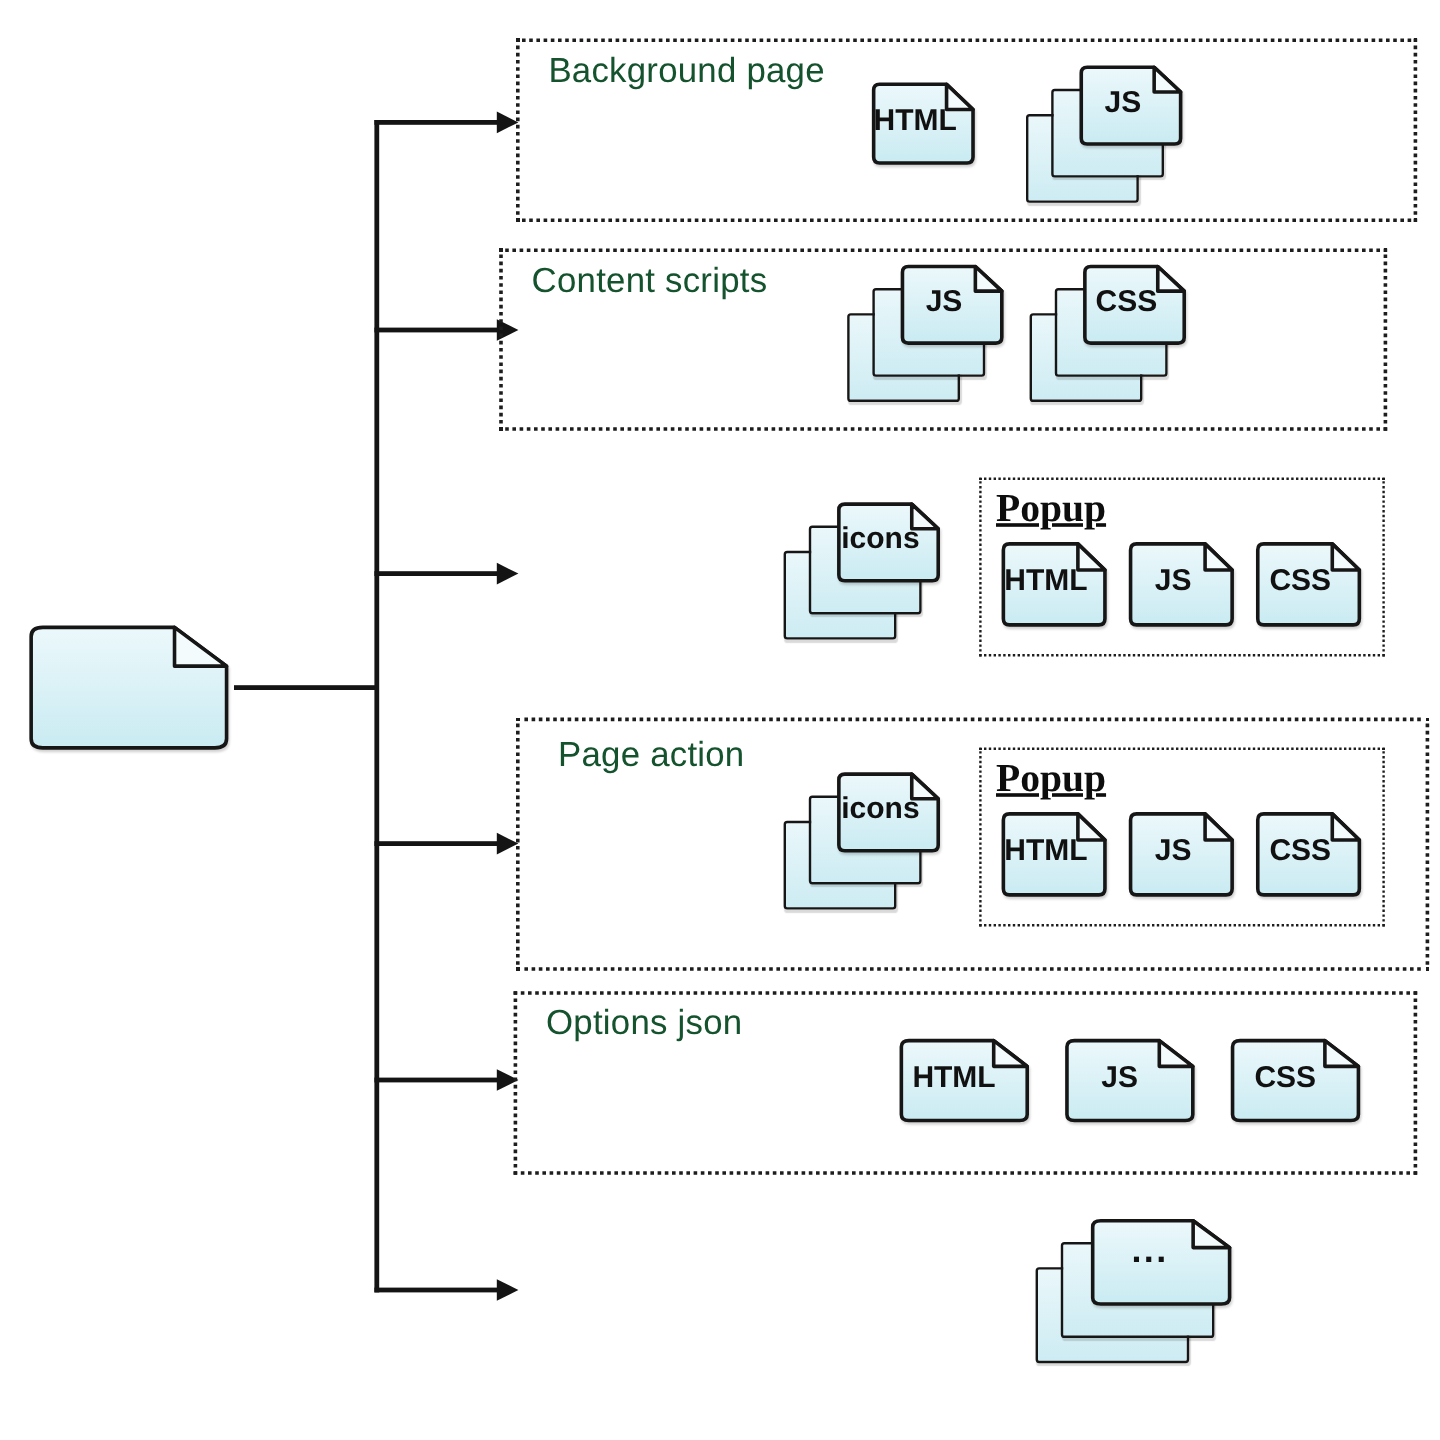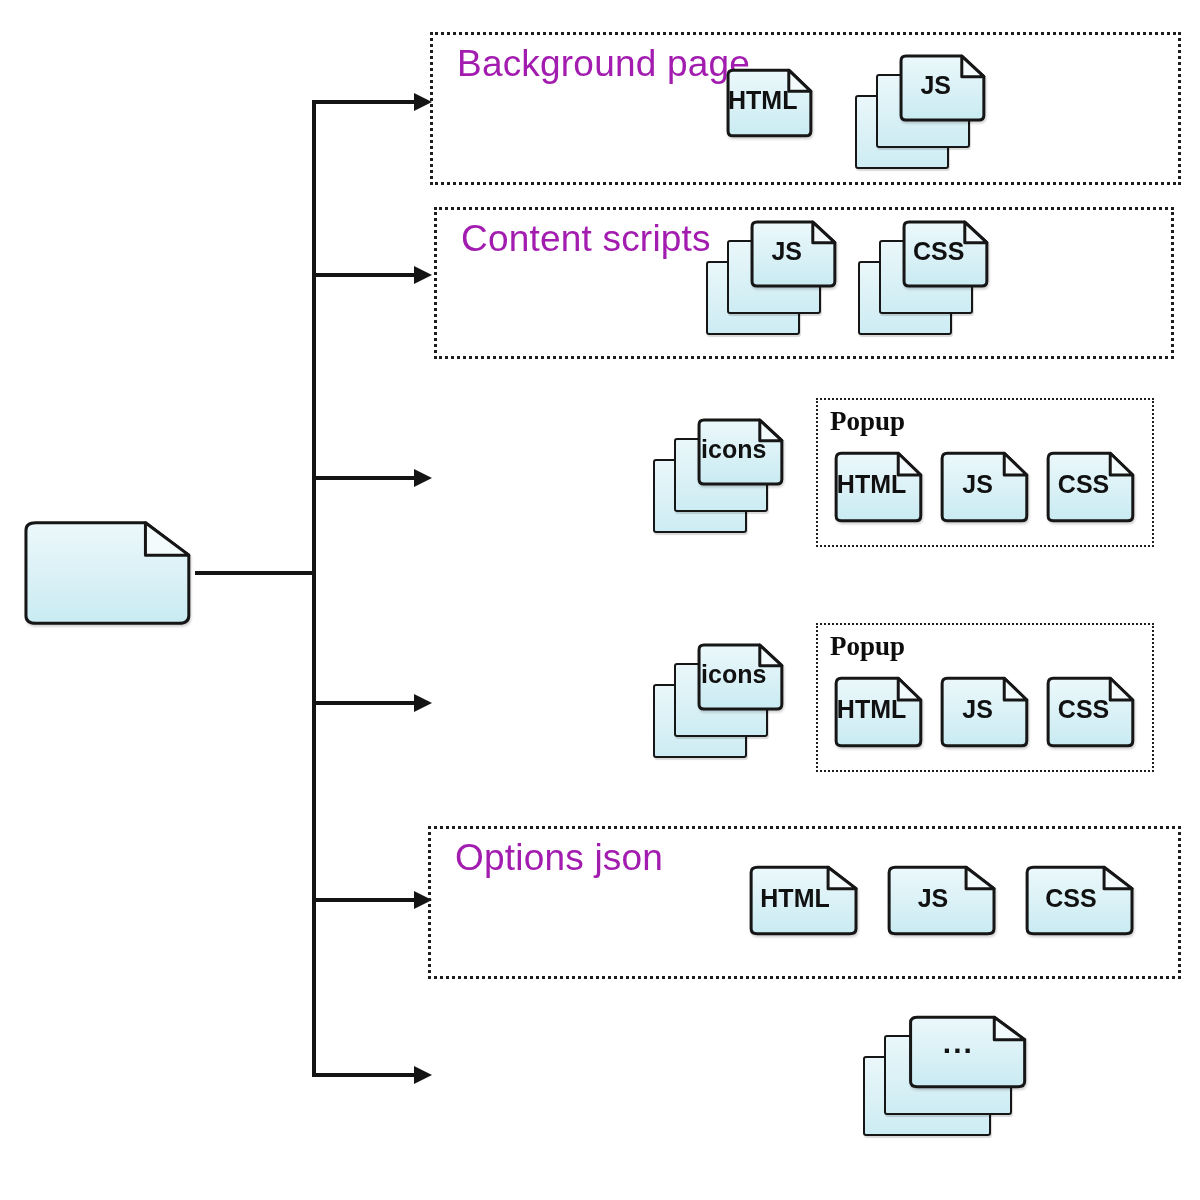--- a/index.html
+++ b/index.html
@@ -10,8 +10,8 @@
   
   .section{position:absolute;border:3px dotted #1d1d1d;background:transparent;}
   .section-title{
-    position:absolute;left:24px;top:8px;font-size:37px;letter-spacing:.2px;
-    color:#a21caf;white-space:nowrap;
+    position:absolute;left:24px;top:8px;font-size:29px;letter-spacing:.2px;
+    color:#14532d;white-space:nowrap;
   }
   .popup{position:absolute;border:2.4px dotted #1d1d1d;}
   .popup-title{

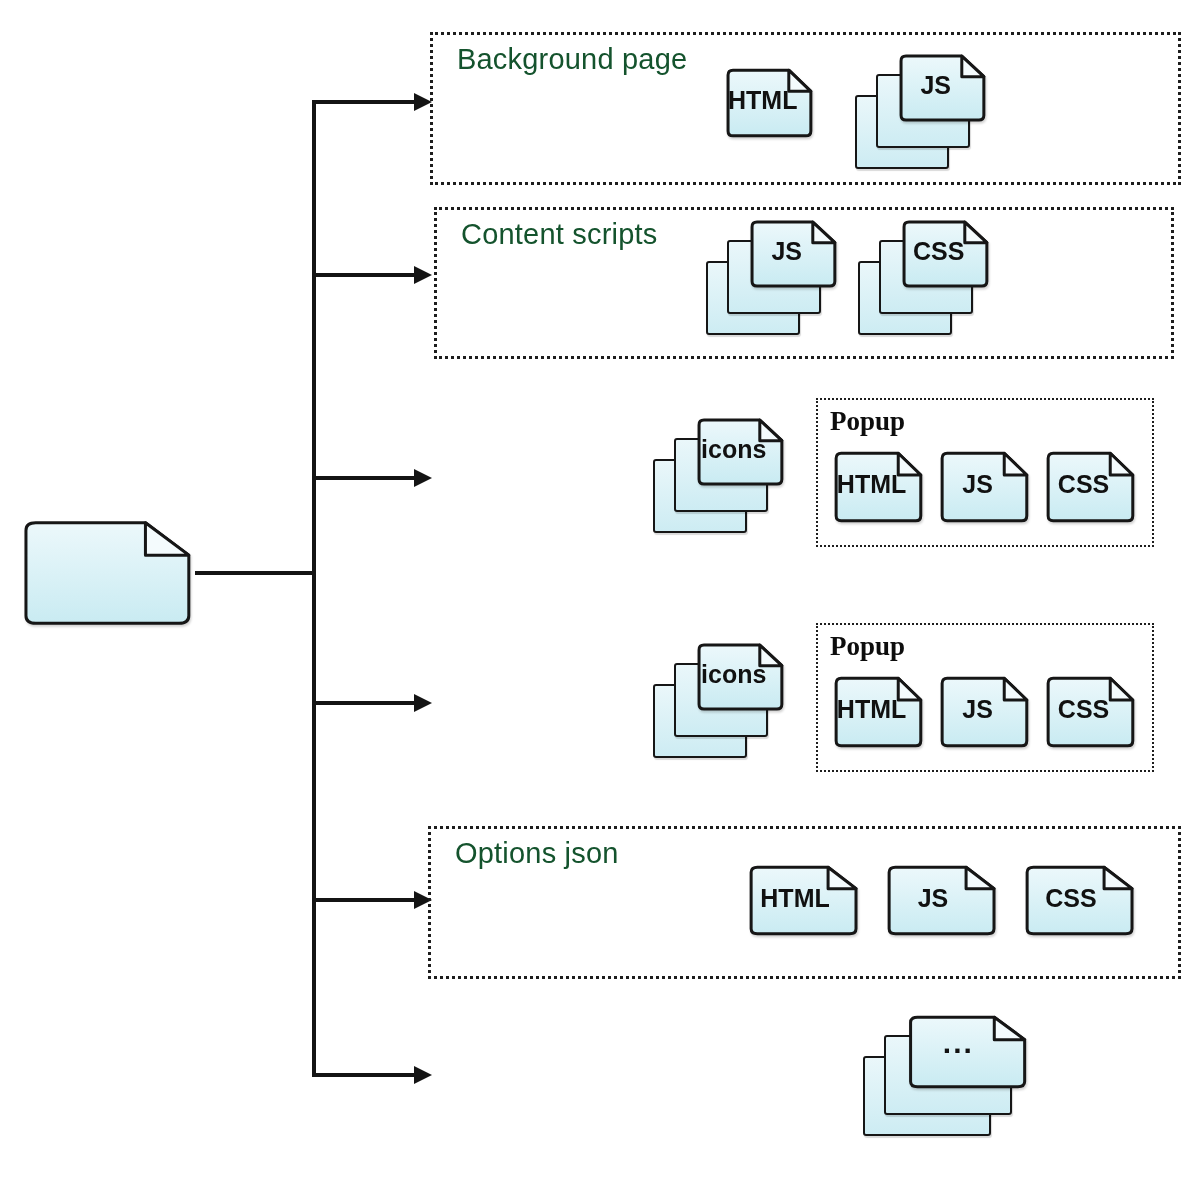--- a/index.html
+++ b/index.html
@@ -121,7 +121,7 @@
     </div>
   </div>
 
-  <div class="section" style="left:434px;top:207px;width:734px;height:146px">
+  <div class="section" style="left:416px;top:207px;width:734px;height:146px">
     <span class="section-title">Content scripts</span>
   </div>
   <div class="stack" style="left:706px;top:219px;width:132px;height:112px">

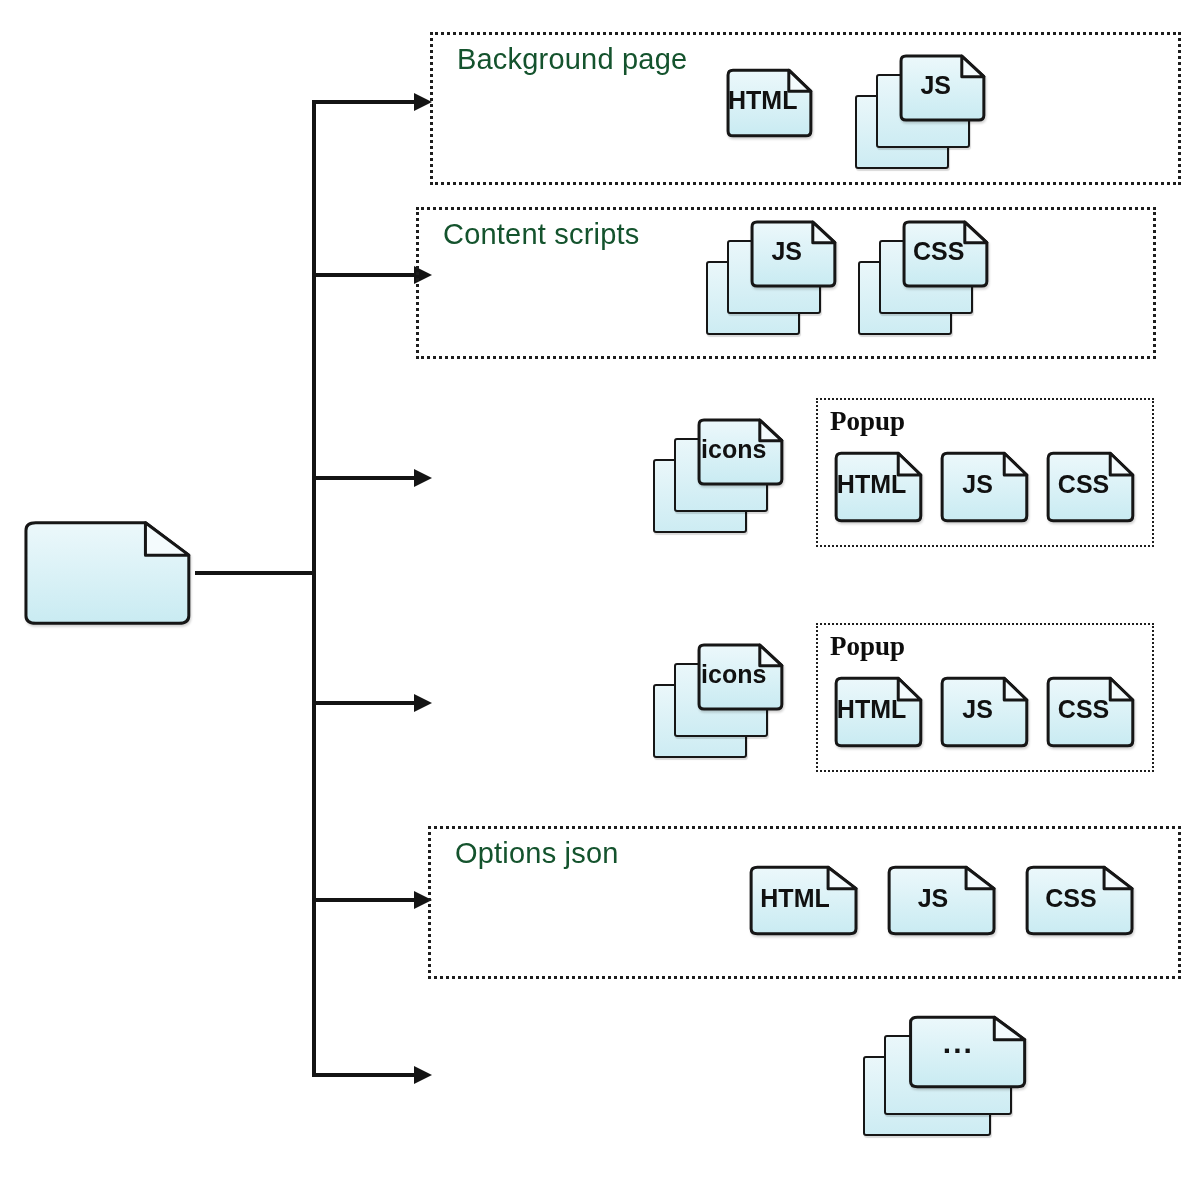--- a/index.html
+++ b/index.html
@@ -16,7 +16,7 @@
   .popup{position:absolute;border:2.4px dotted #1d1d1d;}
   .popup-title{
     position:absolute;left:12px;top:6px;
-    font-family:"Liberation Serif","DejaVu Serif",serif;font-weight:700;font-size:27px;
+    font-family:"Liberation Serif","DejaVu Serif",serif;font-weight:700;font-size:33px;text-decoration:underline;
   }
   
   .doc{position:absolute;}

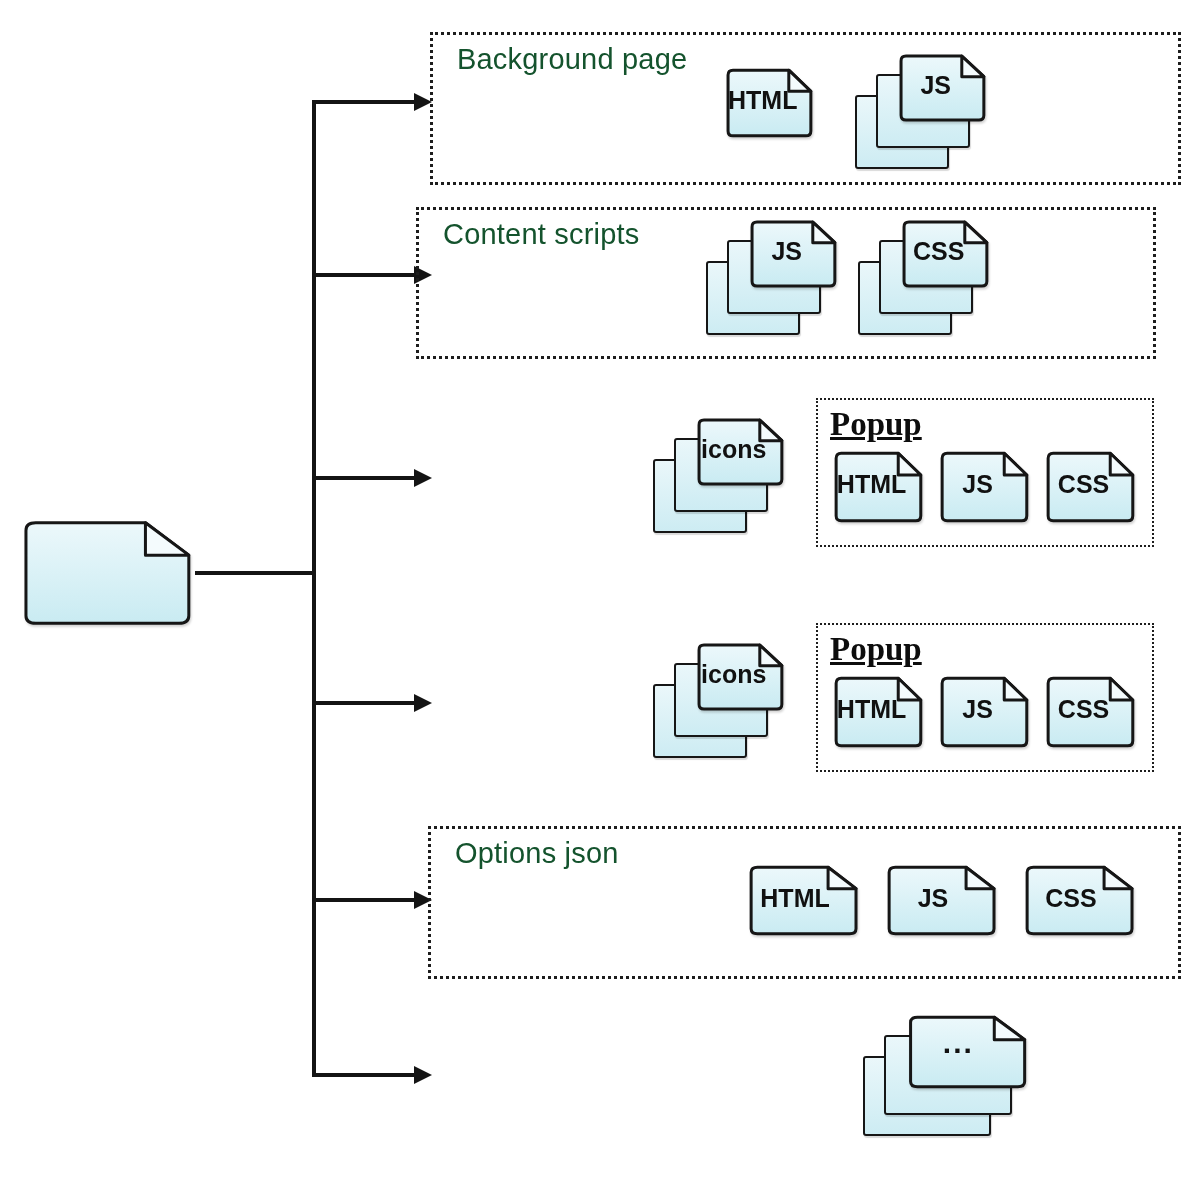--- a/index.html
+++ b/index.html
@@ -225,6 +225,9 @@
     </div>
   </div>
 
+  <div class="section" style="left:430px;top:598px;width:755px;height:205px">
+    <span class="section-title" style="left:32px;top:12px">Page action</span>
+  </div>
   <div class="stack" style="left:653px;top:642px;width:132px;height:112px">
     <div class="backpage" style="left:0;top:42px;width:90px;height:70px"></div>
     <div class="backpage" style="left:21px;top:21px;width:90px;height:70px"></div>

